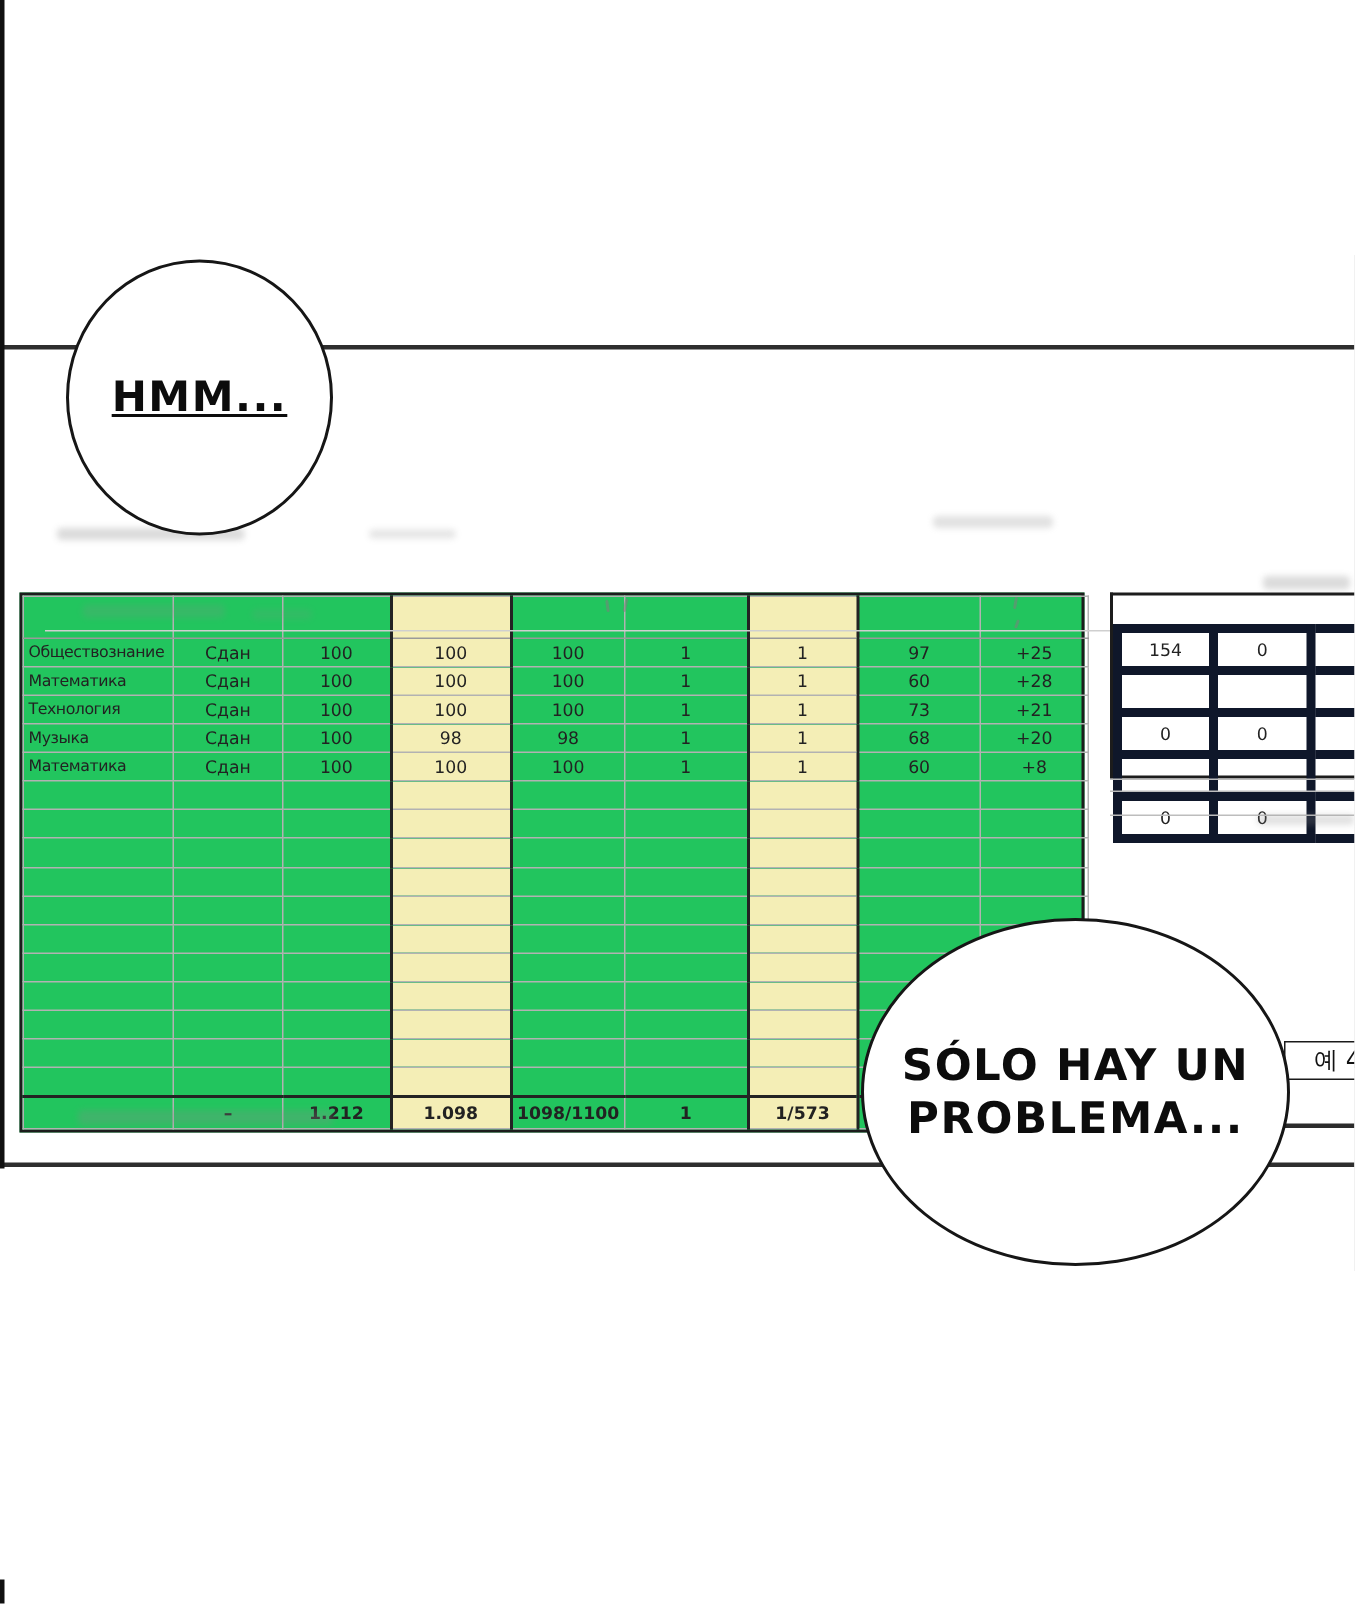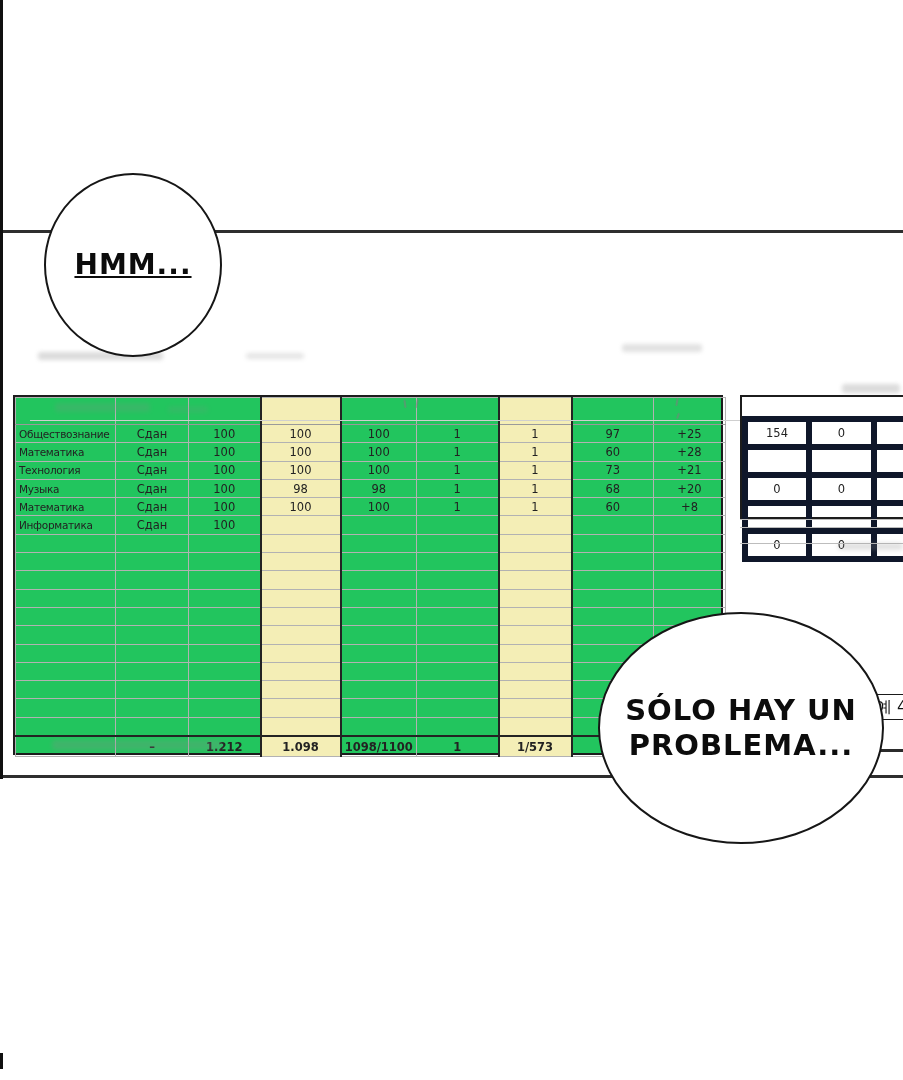--- a/index.html
+++ b/index.html
@@ -163,17 +163,6 @@
             <td>+8</td>
           </tr>
           <tr class="body">
-            <td class="subj">Информатика</td>
-            <td>Сдан</td>
-            <td>100</td>
-            <td class="hl"></td>
-            <td></td>
-            <td></td>
-            <td class="hl"></td>
-            <td></td>
-            <td></td>
-          </tr>
-          <tr class="body">
             <td></td>
             <td></td>
             <td></td>

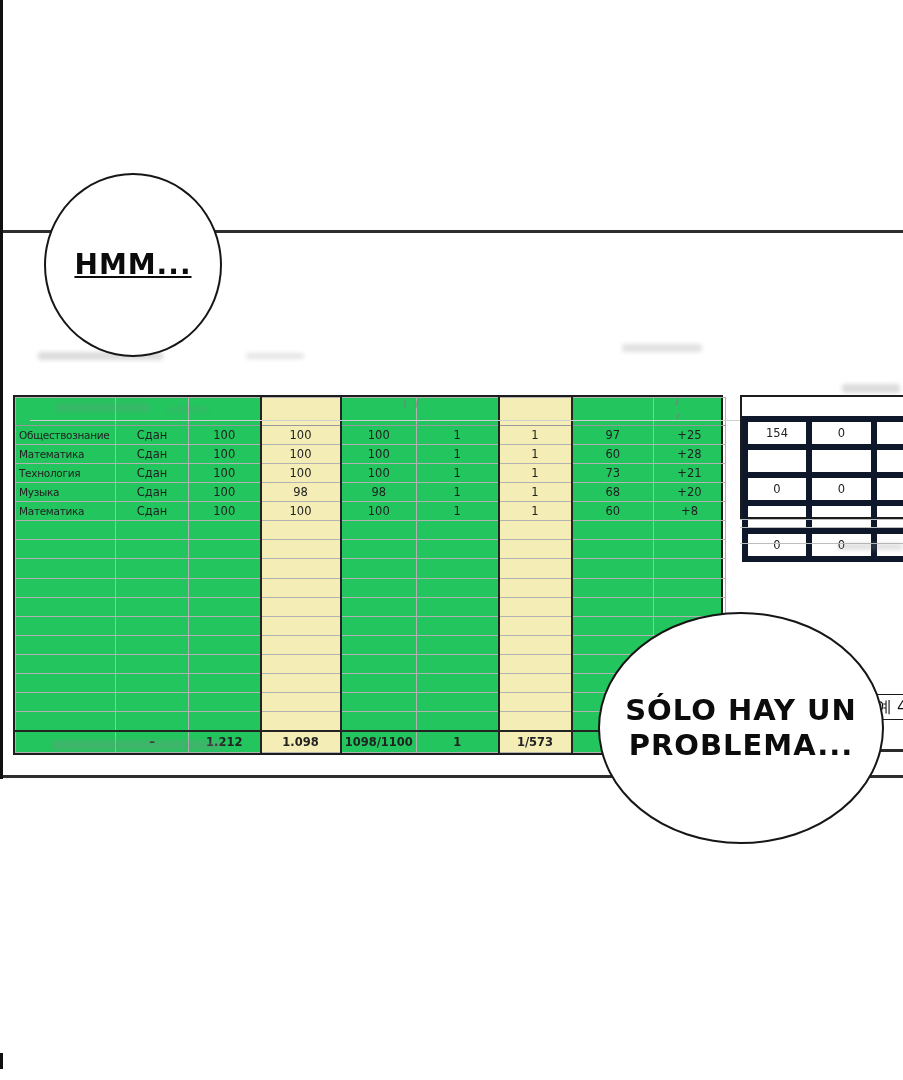--- a/index.html
+++ b/index.html
@@ -56,7 +56,7 @@
   }
   .bubble.hmm{left:44px;top:173px;width:174px;height:180px;}
   .bubble.hmm .bt{font-size:28px;text-decoration:underline;}
-  .bubble.problema{left:598px;top:612px;width:282px;height:228px;}
+  .bubble.problema{left:574px;top:612px;width:282px;height:228px;}
   .bubble.problema .bt{font-size:29px;}
 
   

